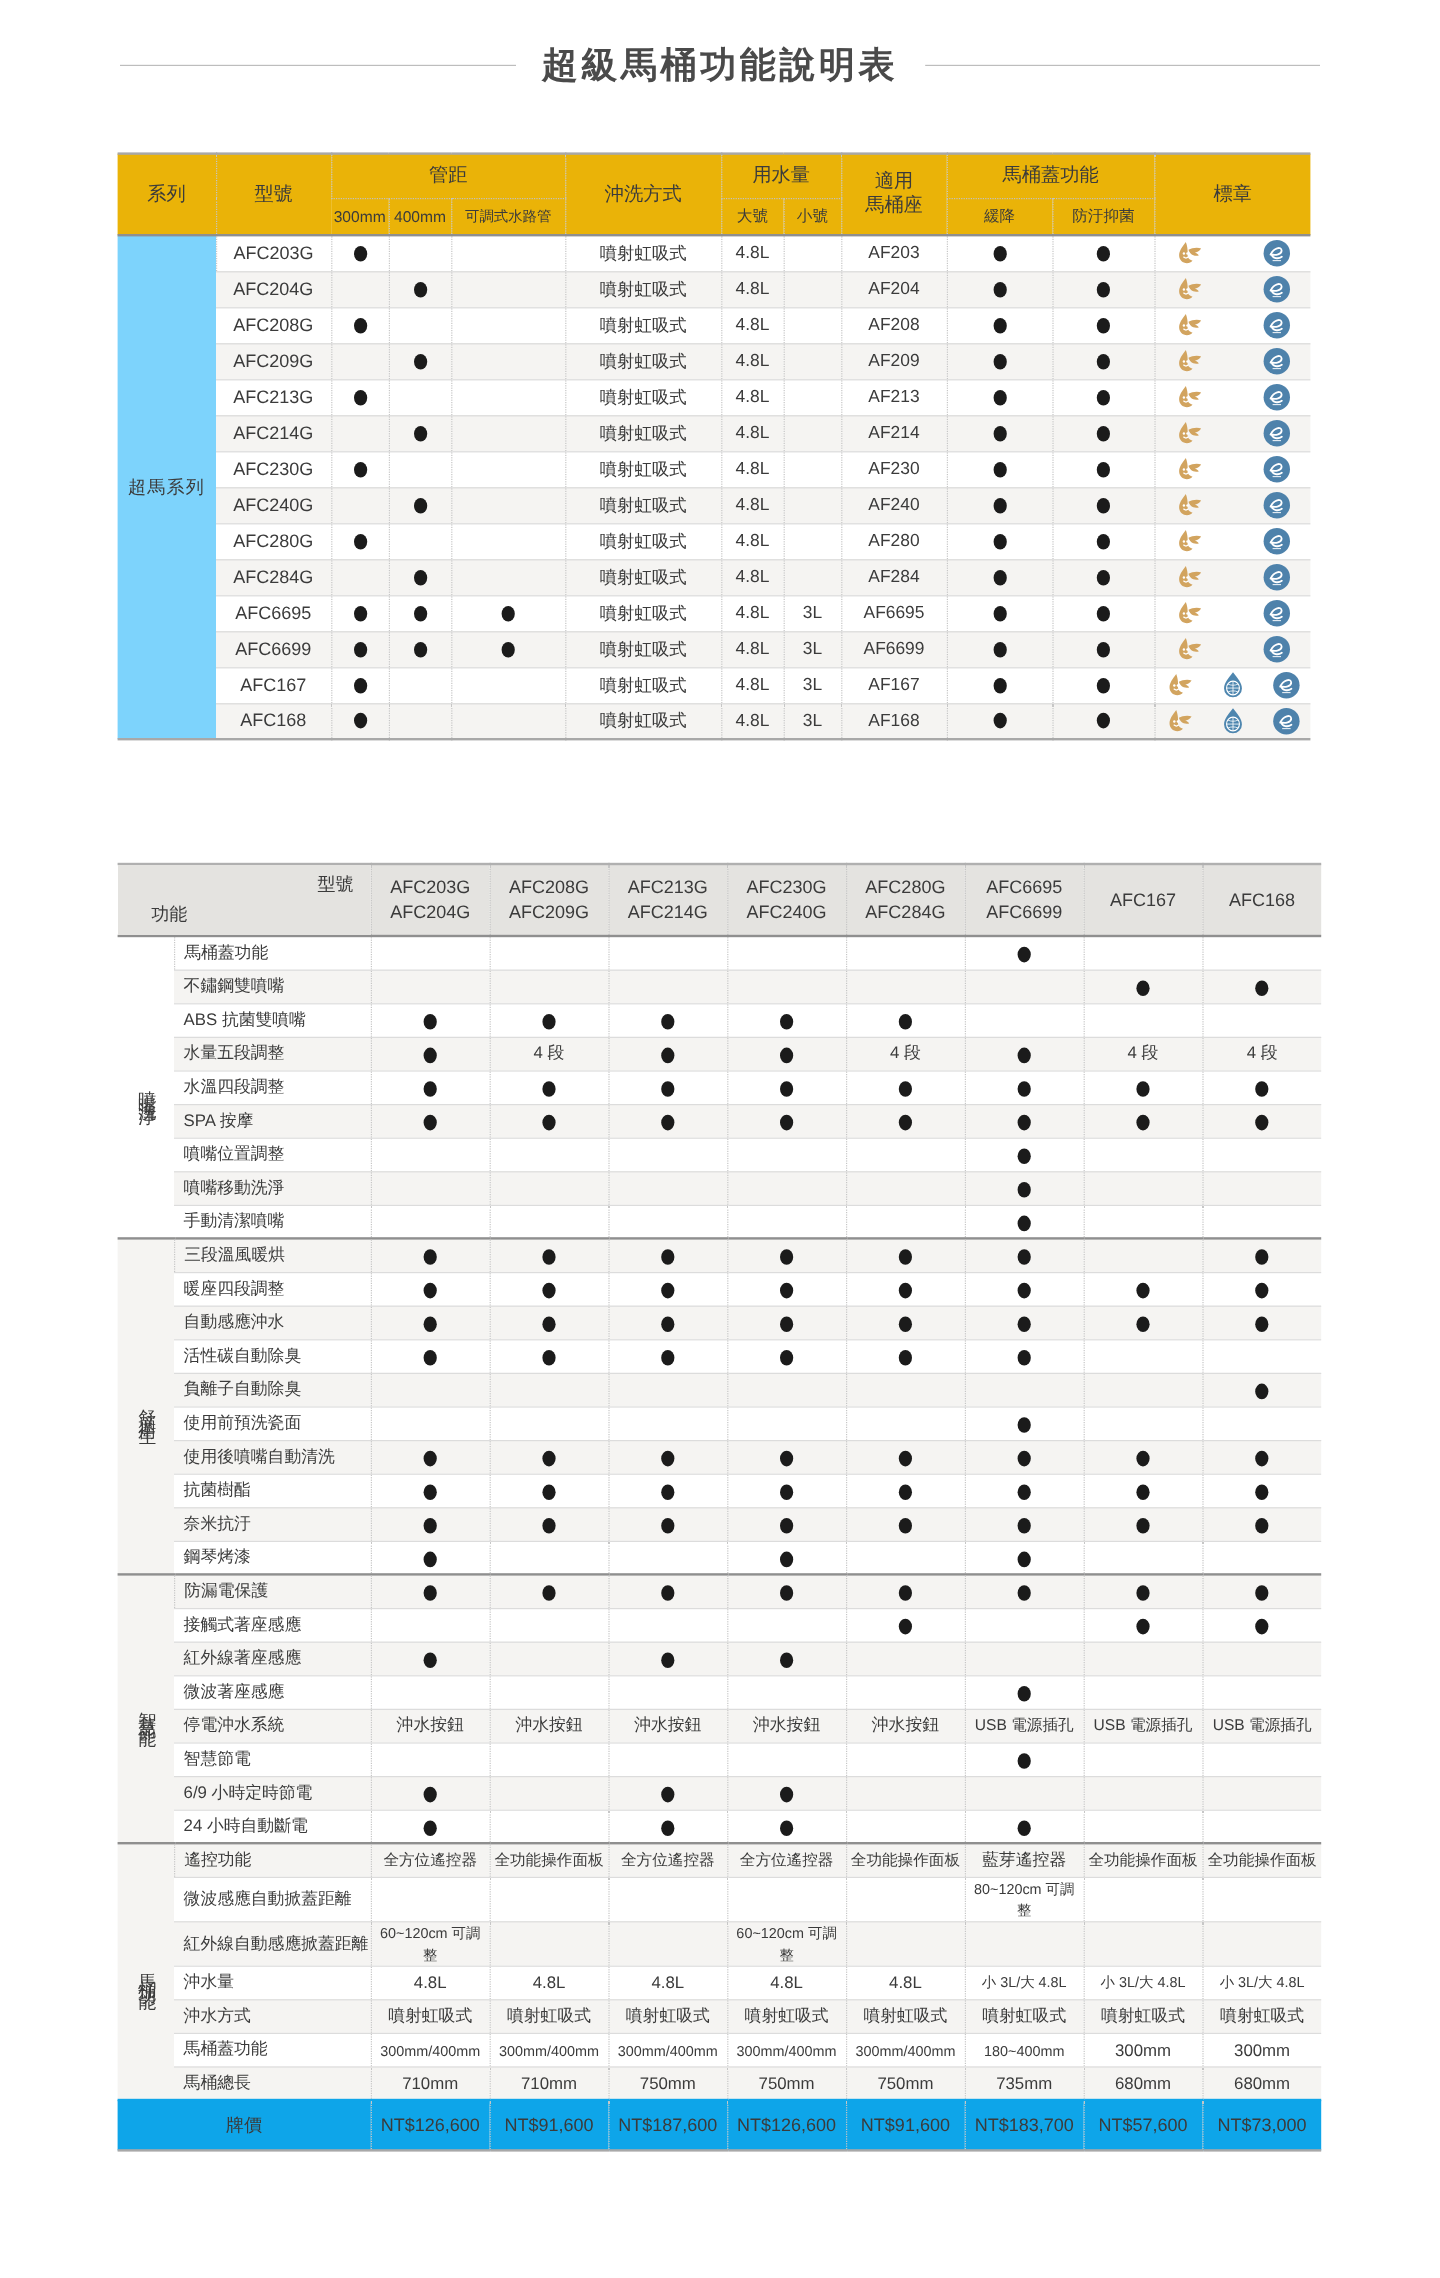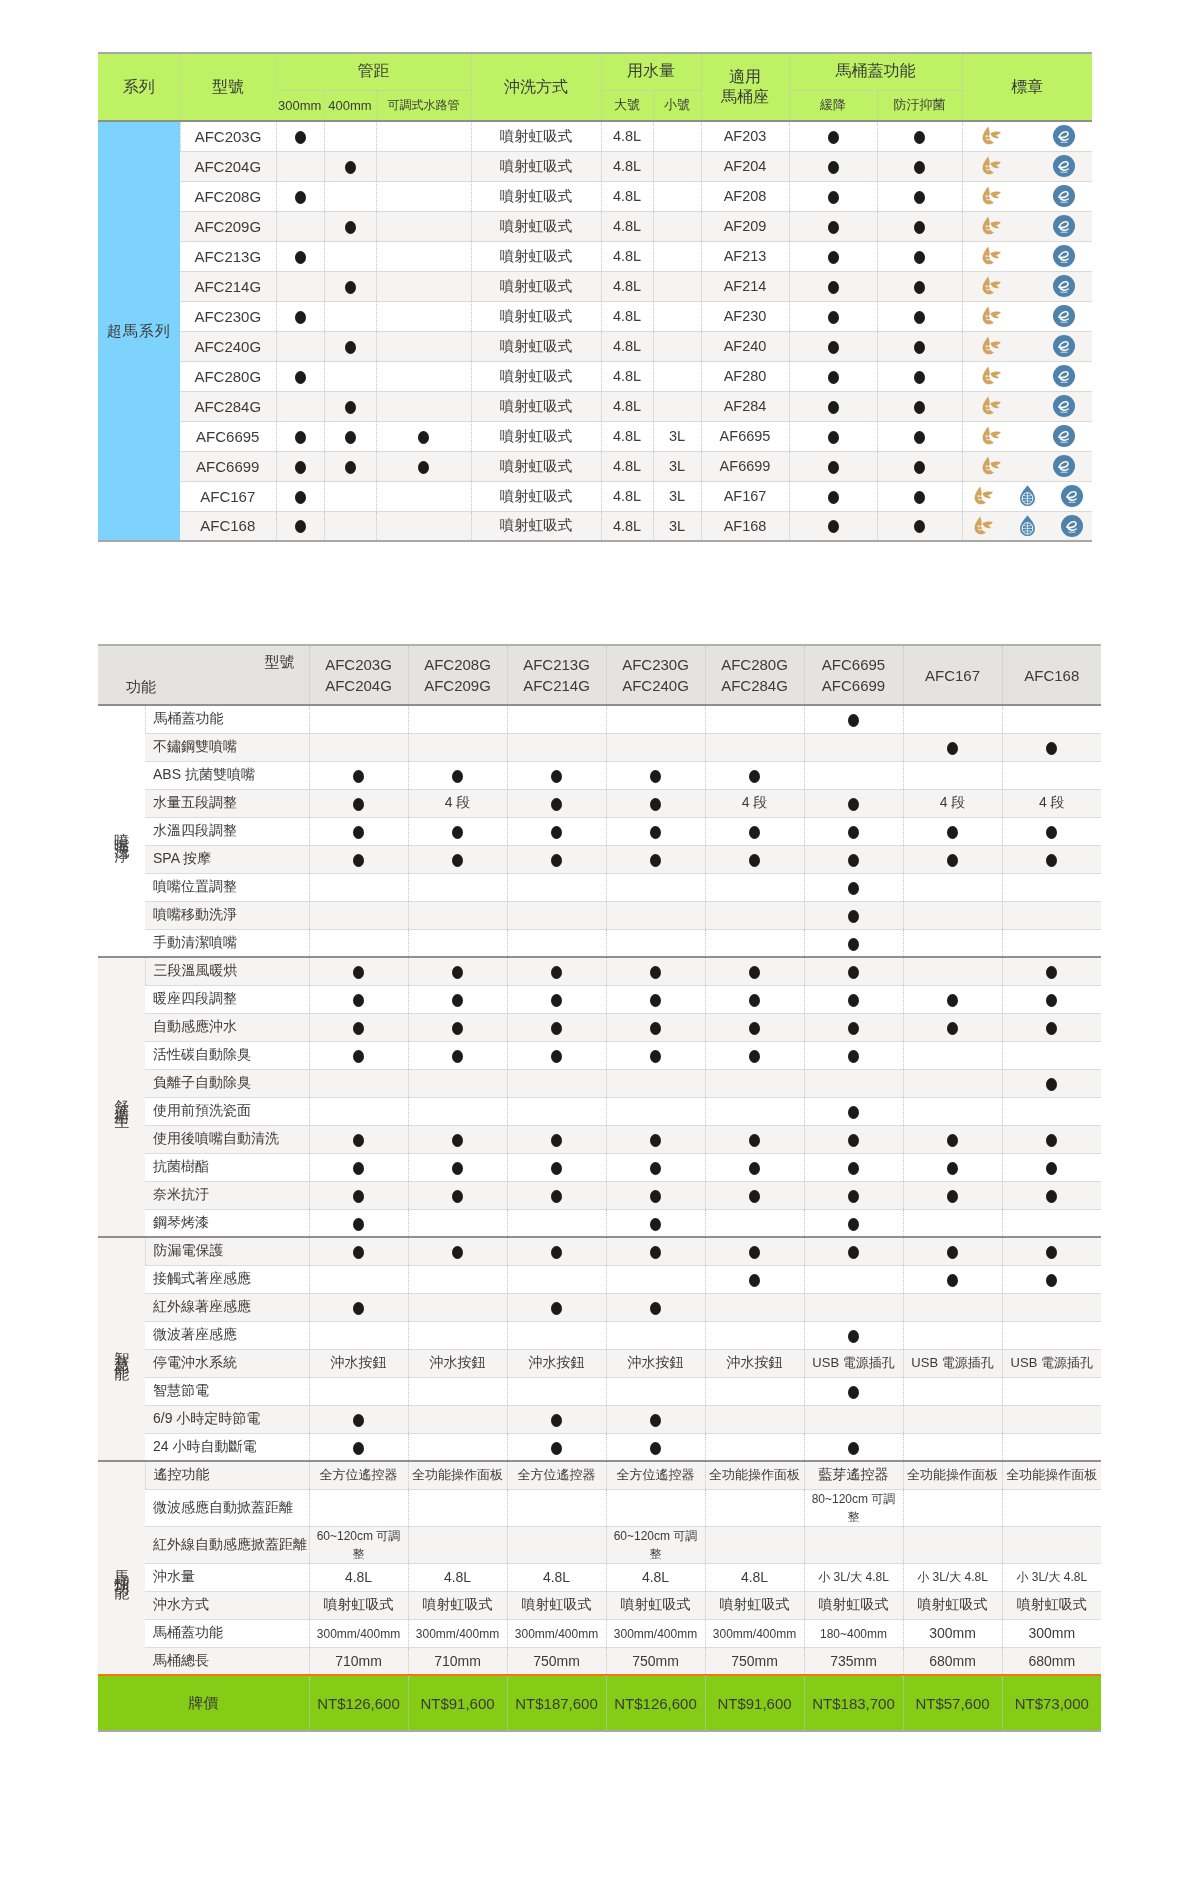--- a/index.html
+++ b/index.html
@@ -63,6 +63,11 @@
 
 <div class="page">
 
+  <div class="title-row">
+    <div class="hline"></div>
+    <h1 class="title">超級馬桶功能說明表</h1>
+    <div class="hline"></div>
+  </div>
 
   <table class="t1">
     <colgroup>

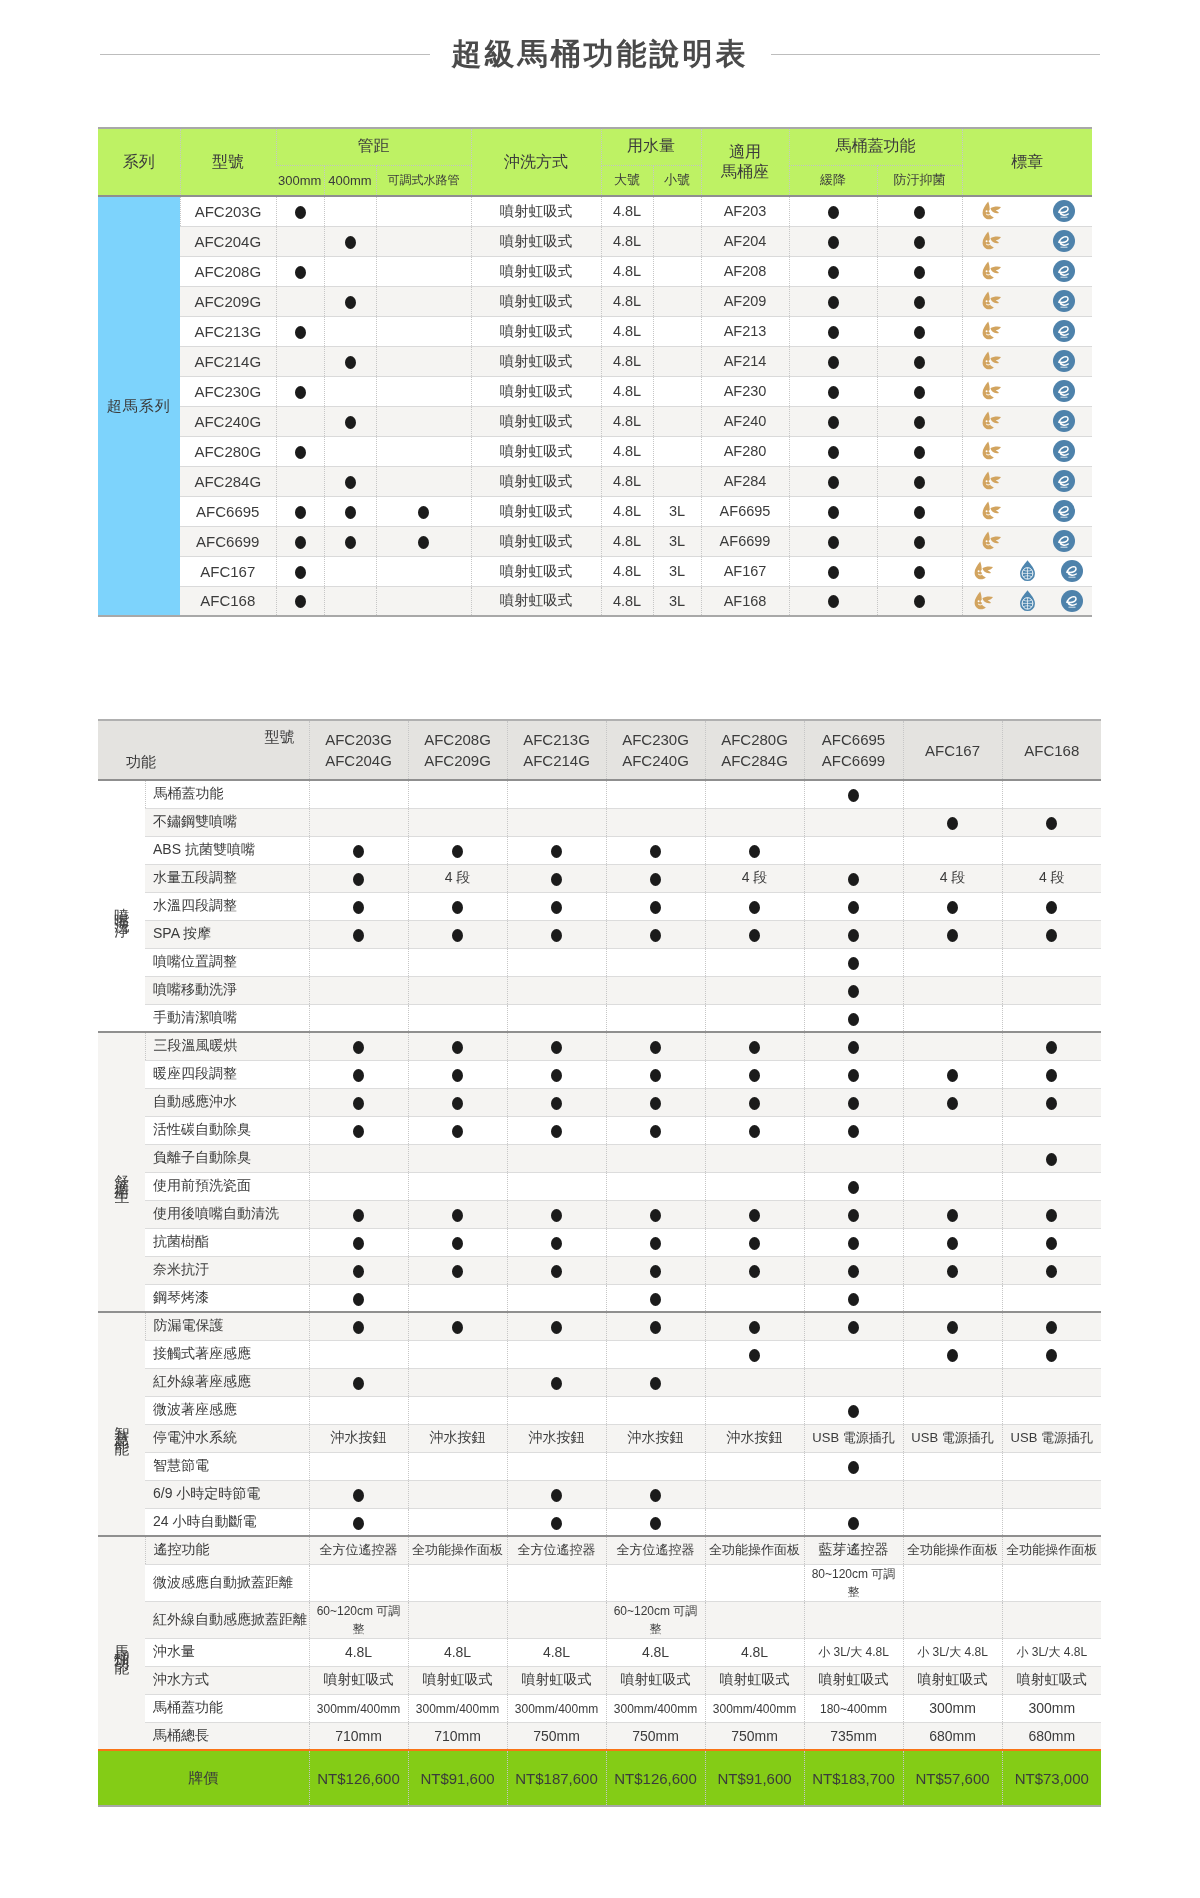--- a/index.html
+++ b/index.html
@@ -18,7 +18,7 @@
   .dot{display:inline-block;width:11px;height:13px;border-radius:50%;background:#1b1b1b;vertical-align:middle;}
   
   .t1{width:994px;margin:52px 0 0 98px;border-top:2px solid #a8a8a8;border-bottom:2px solid #a8a8a8;font-size:14.5px;}
-  .t1 thead th{background:#bef264;font-size:16px;color:#3b3b3b;}
+  .t1 thead th{background:#eab308;font-size:16px;color:#3b3b3b;}
   .t1 thead tr:first-child th{height:37px;}
   .t1 thead tr.sub th{height:31px;font-size:13px;}
   .t1 thead tr.sub th.tiny{font-size:12px;}

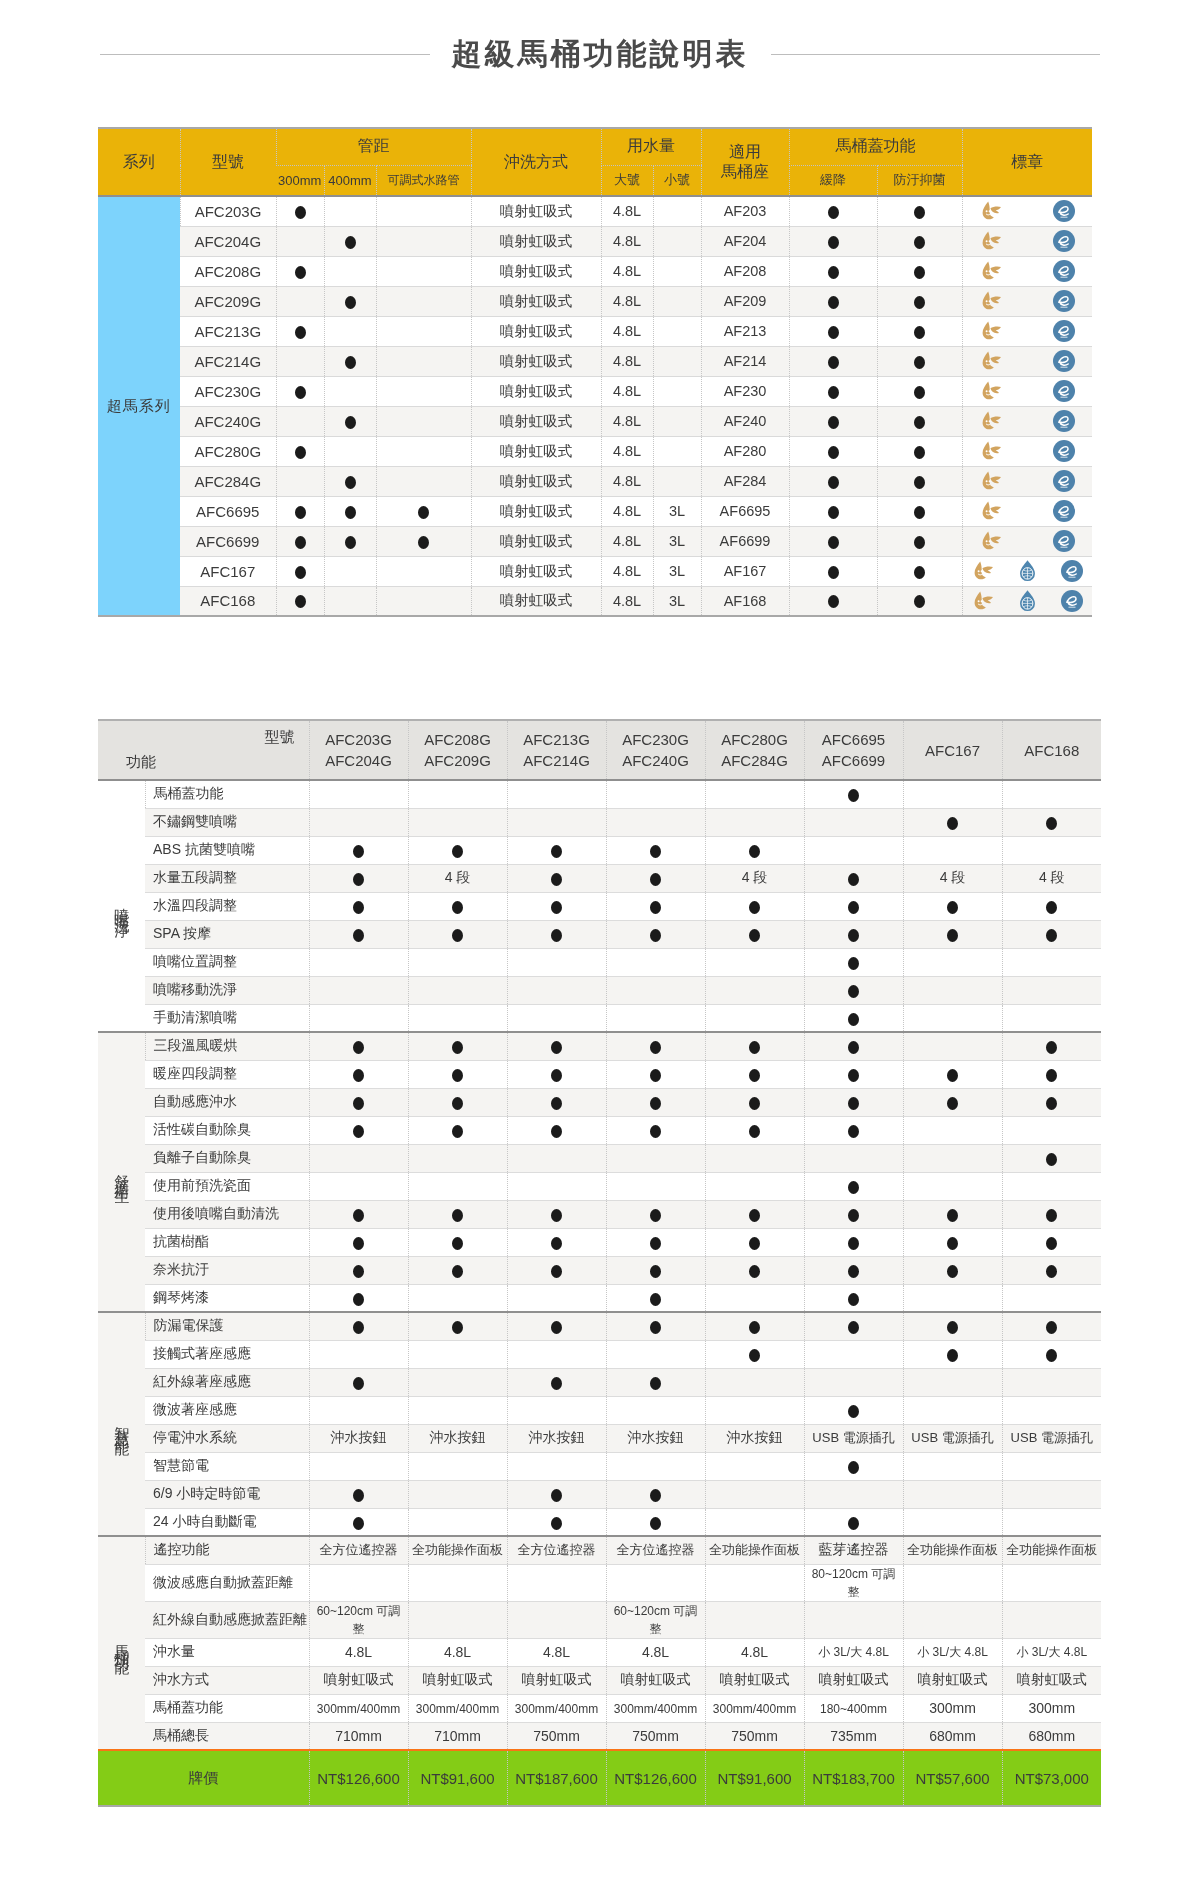--- a/index.html
+++ b/index.html
@@ -50,7 +50,7 @@
   .t2 td.flabel{text-align:left;padding-left:8px;font-size:14px;white-space:nowrap;}
   .t2 .sm{font-size:12px;}
   .t2 .md{font-size:13px;}
-  .t2 tr.pricerow td{height:56px;font-size:15px;border-top:2px solid #f97316;border-bottom:2px solid #a8a8a8;background:#84cc16;}
+  .t2 tr.pricerow td{height:42px;font-size:15px;border-top:2px solid #0ea5e9;border-bottom:2px solid #a8a8a8;background:#0ea5e9;}
   .t2 tr.pricerow td.plabel{text-align:center;font-size:15px;}
   
   .corner{position:relative;padding:0;background:

